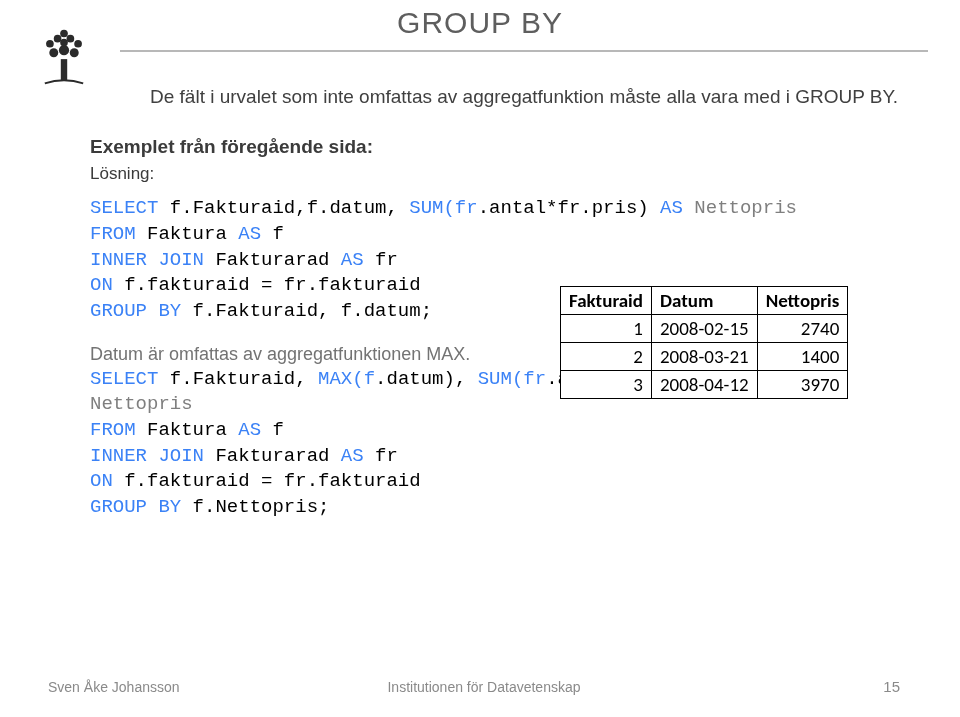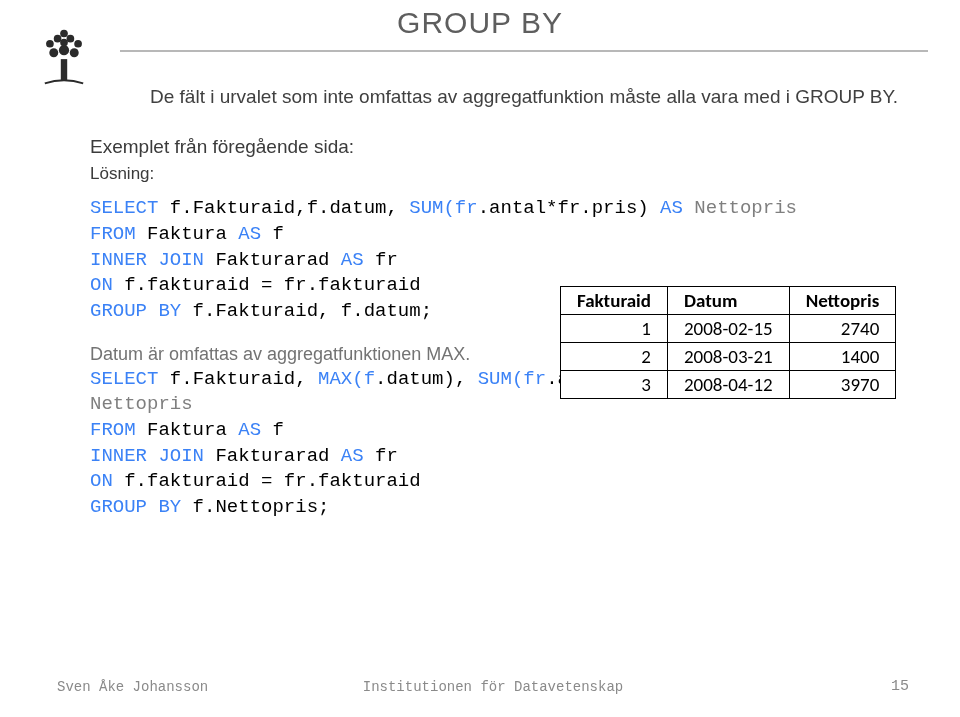--- a/index.html
+++ b/index.html
@@ -46,7 +46,7 @@
     line-height: 1.35;
   }
   .intro { color: #404040; margin-bottom: 24px; padding-left: 60px; }
-  .example-label { color: #3b3b3b; font-size: 19px; margin-bottom: 4px; }
+  .example-label { color: #3b3b3b; font-size: 19px; margin-bottom: 4px; font-weight: bold; }
   .solution-label { color: #3b3b3b; font-size: 17px; margin-bottom: 10px; }
   .codeblock {
     font-family: "Courier New", monospace;

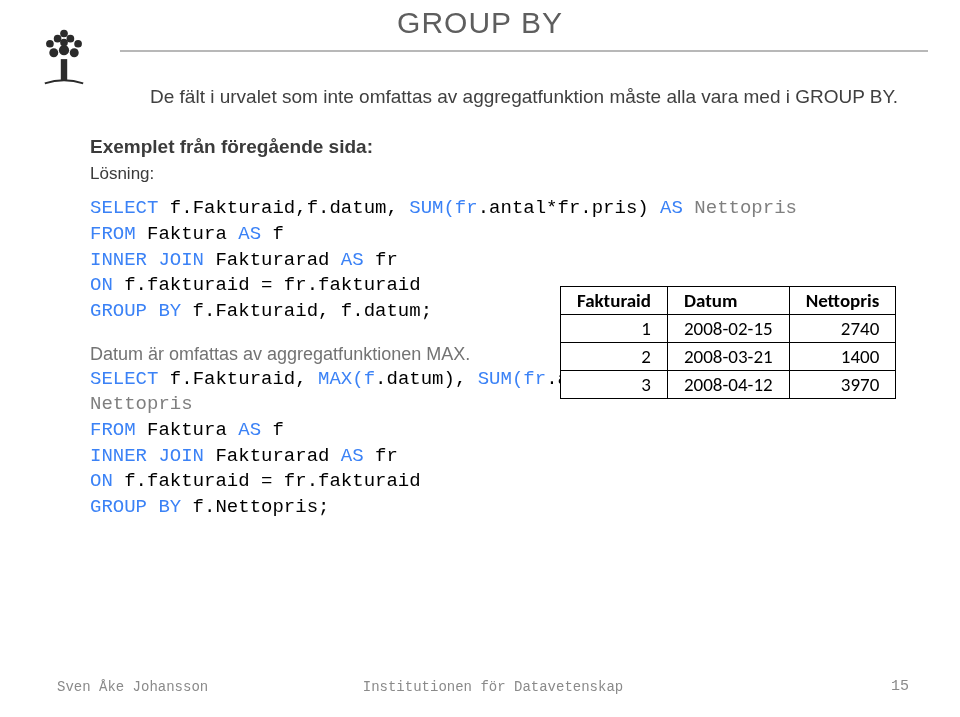--- a/index.html
+++ b/index.html
@@ -70,7 +70,7 @@
   }
   .result-table th, .result-table td {
     border: 1px solid #000;
-    padding: 2px 16px;
+    padding: 2px 8px;
     text-align: left;
     background: #fff;
   }

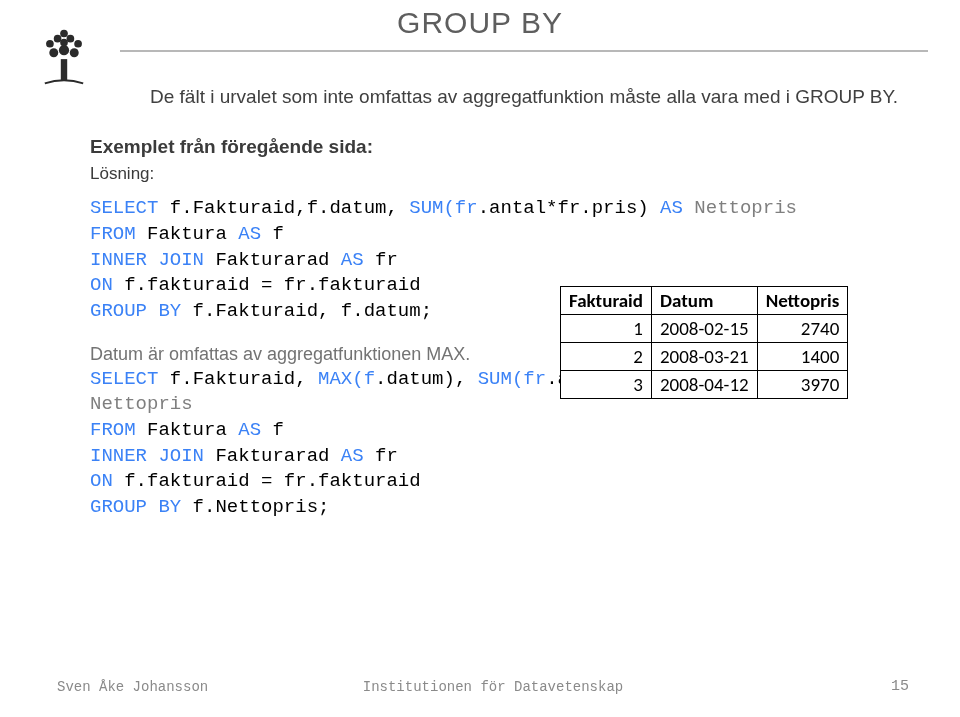--- a/index.html
+++ b/index.html
@@ -78,9 +78,9 @@
   .footer {
     position: absolute;
     bottom: 22px;
-    left: 13px;
+    left: 4px;
     width: 932px;
-    font-family: Liberation Mono, monospace;
+    font-family: Liberation Sans, sans-serif;
     font-size: 14px;
     color: #8a8a8a;
   }

